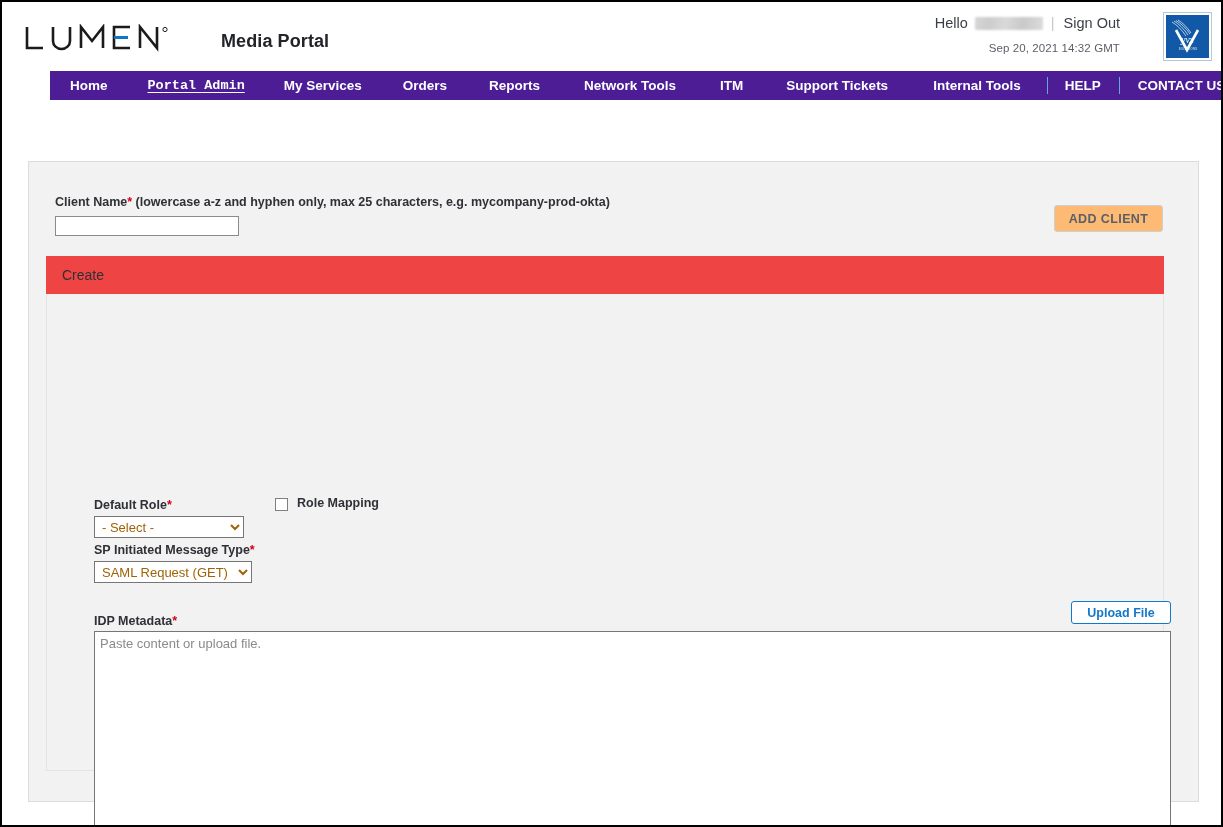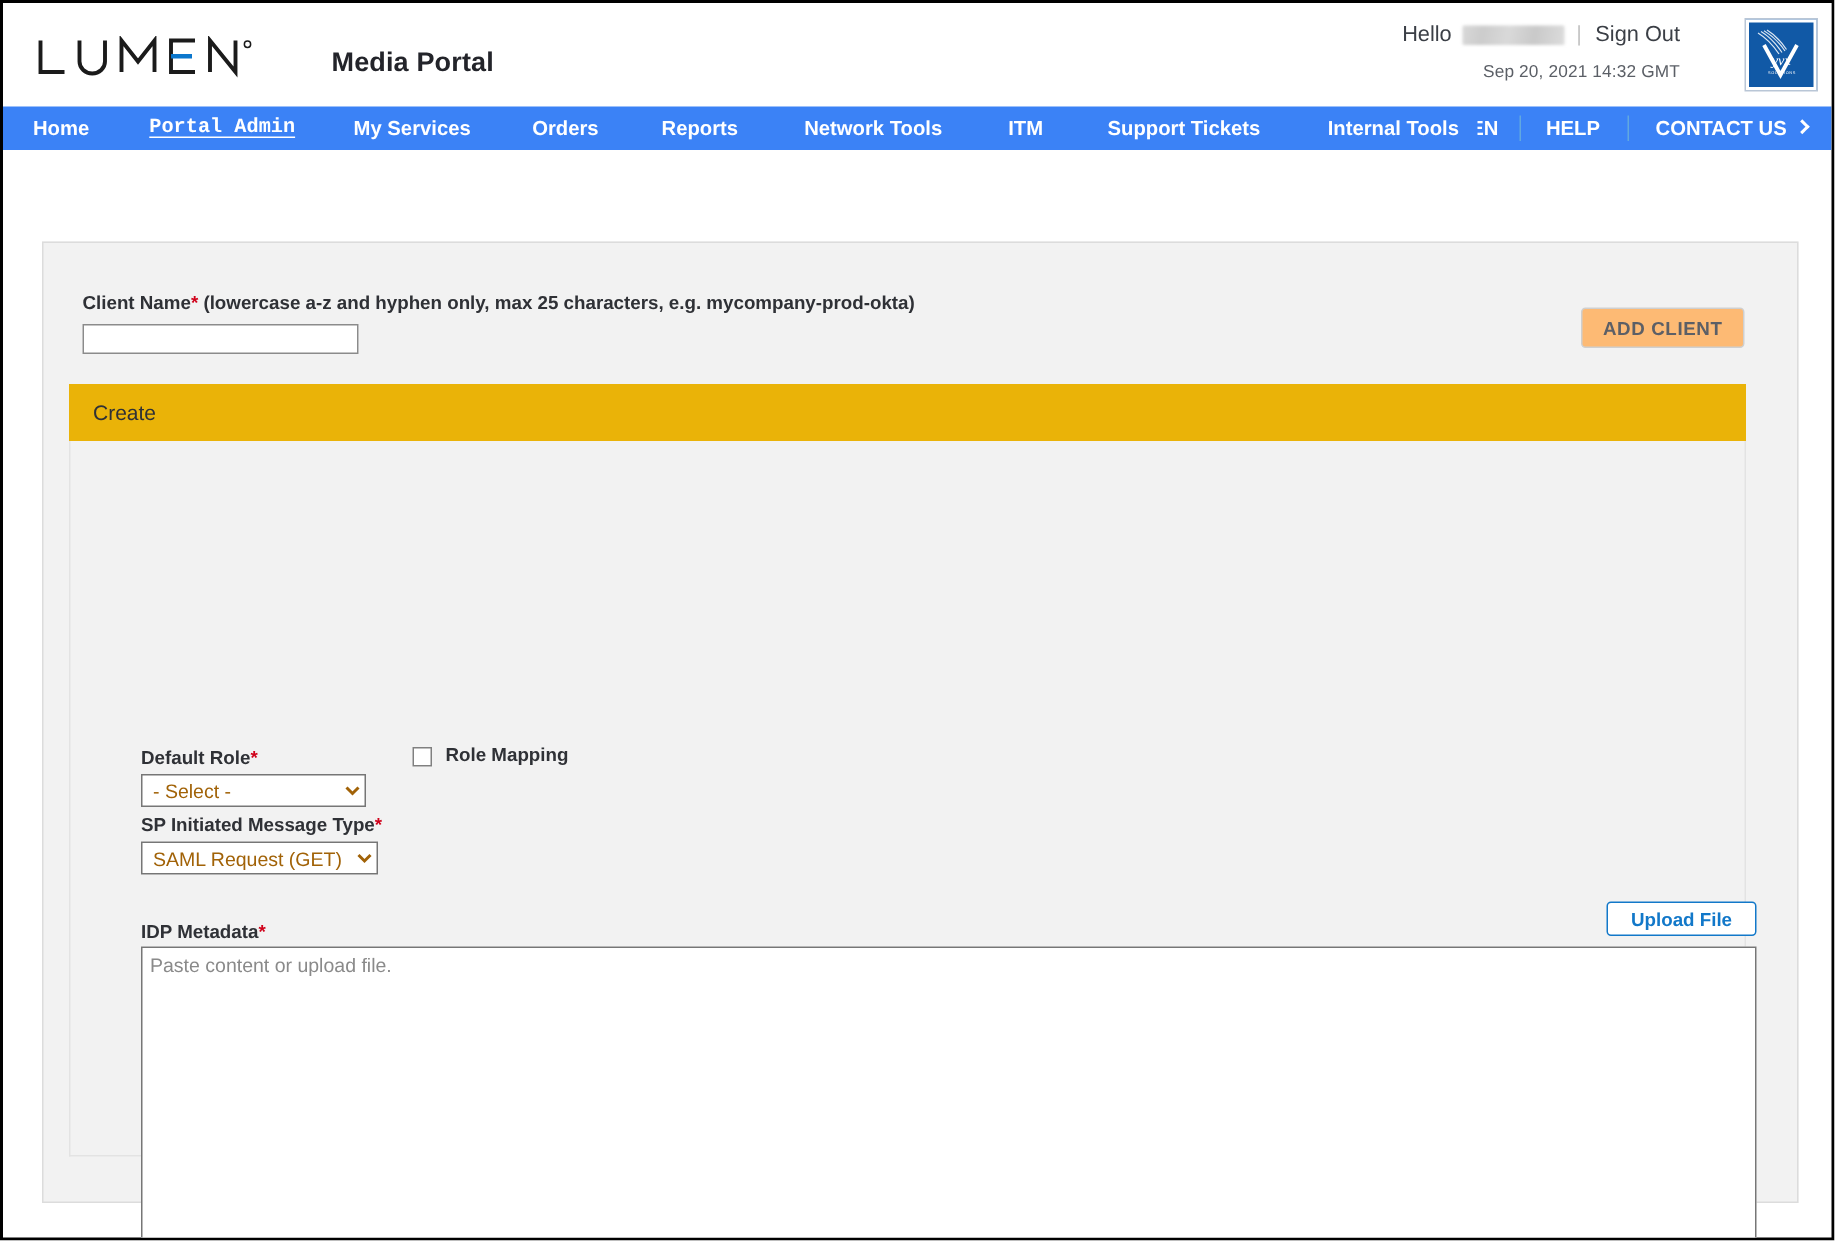--- a/index.html
+++ b/index.html
@@ -88,10 +88,11 @@
   .navbar {
     position: relative;
     height: 29px;
-    background: #3b82f6;
+    background: #4c1d95;
     display: flex;
     align-items: center;
     overflow: hidden;
+    margin-left: 48px;
   }
   .nav-item {
     color: #ffffff;

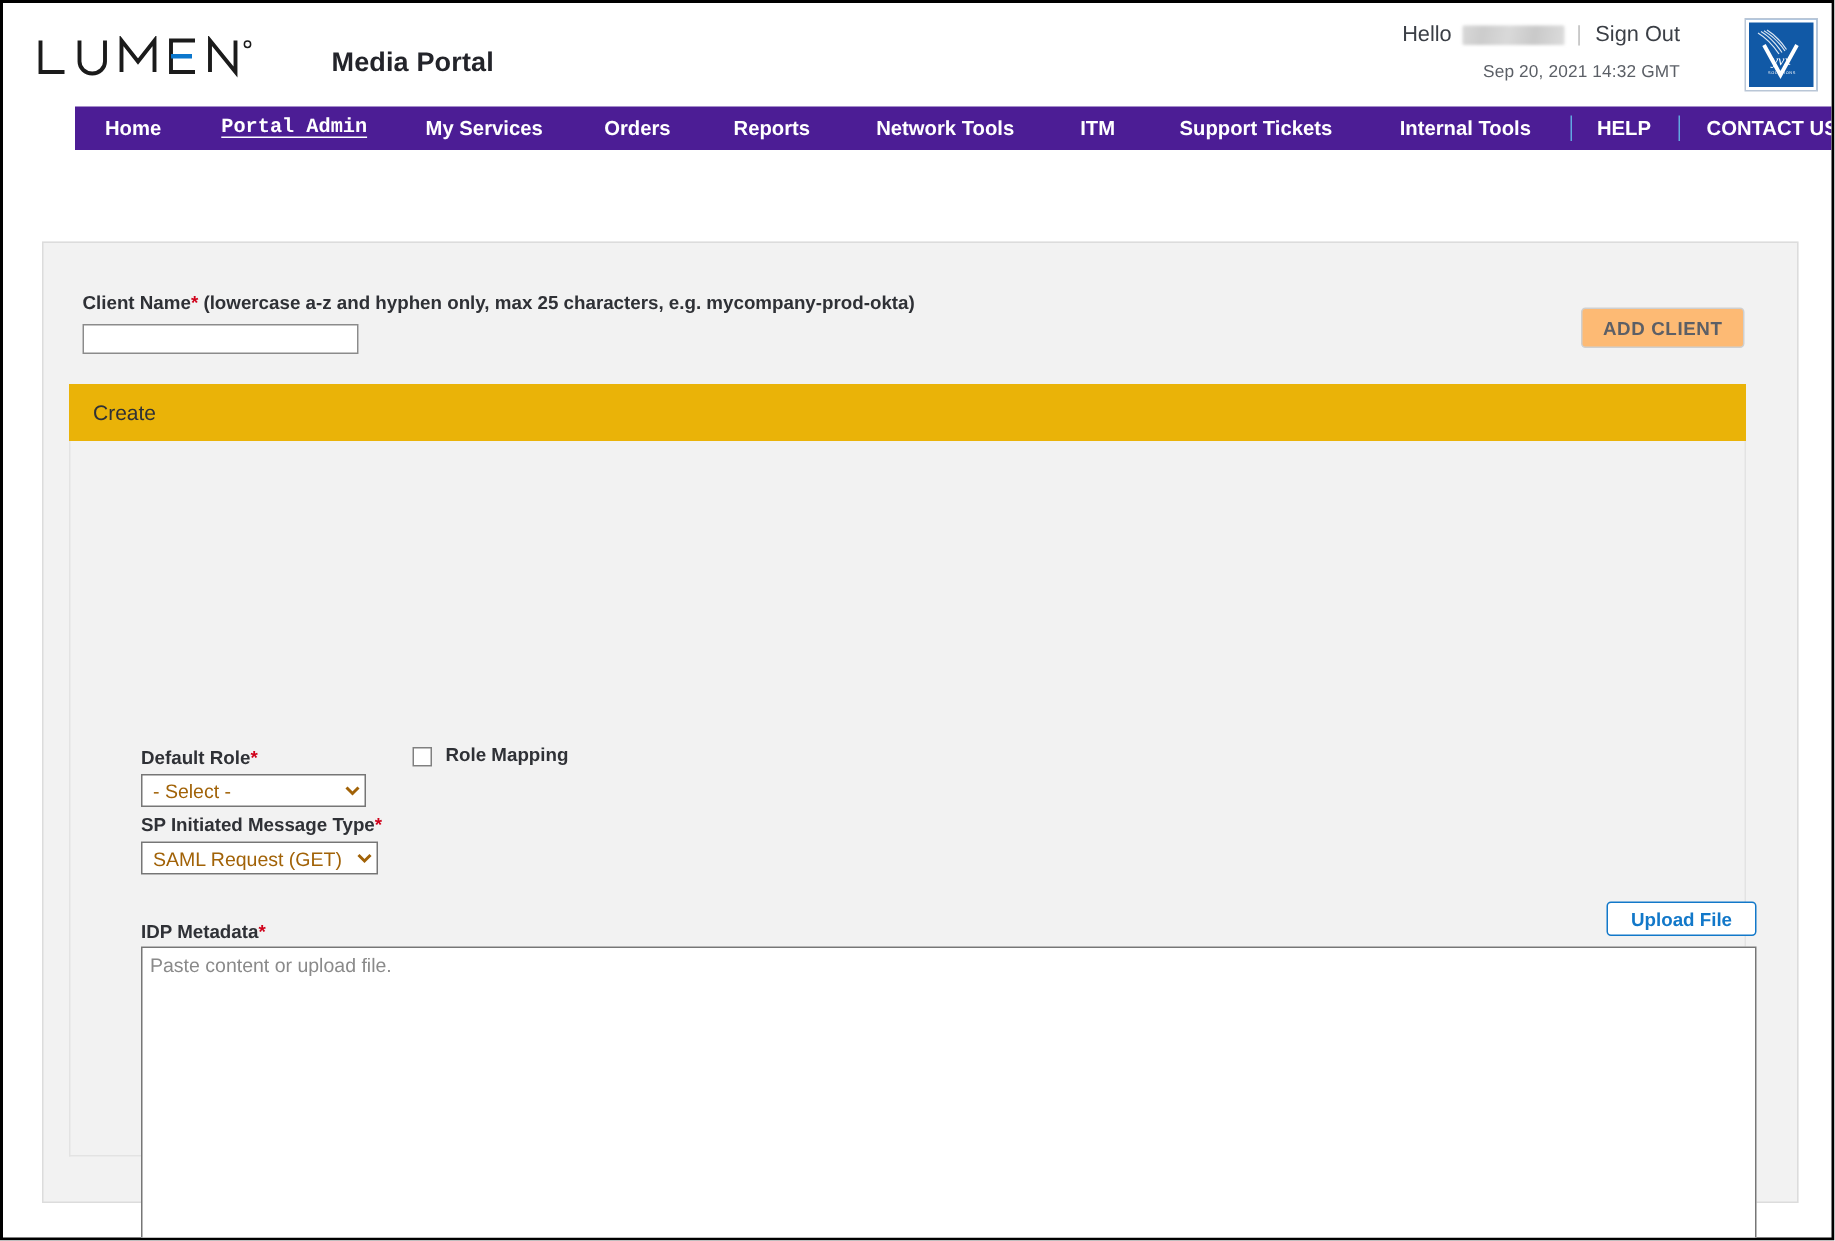--- a/index.html
+++ b/index.html
@@ -186,7 +186,7 @@
     position: relative;
     margin-left: 17px;
     width: 1118px; height: 38px;
-    background: #eab308;
+    background: #ef4444;
     display: flex;
     align-items: center;
     padding-left: 16px;

